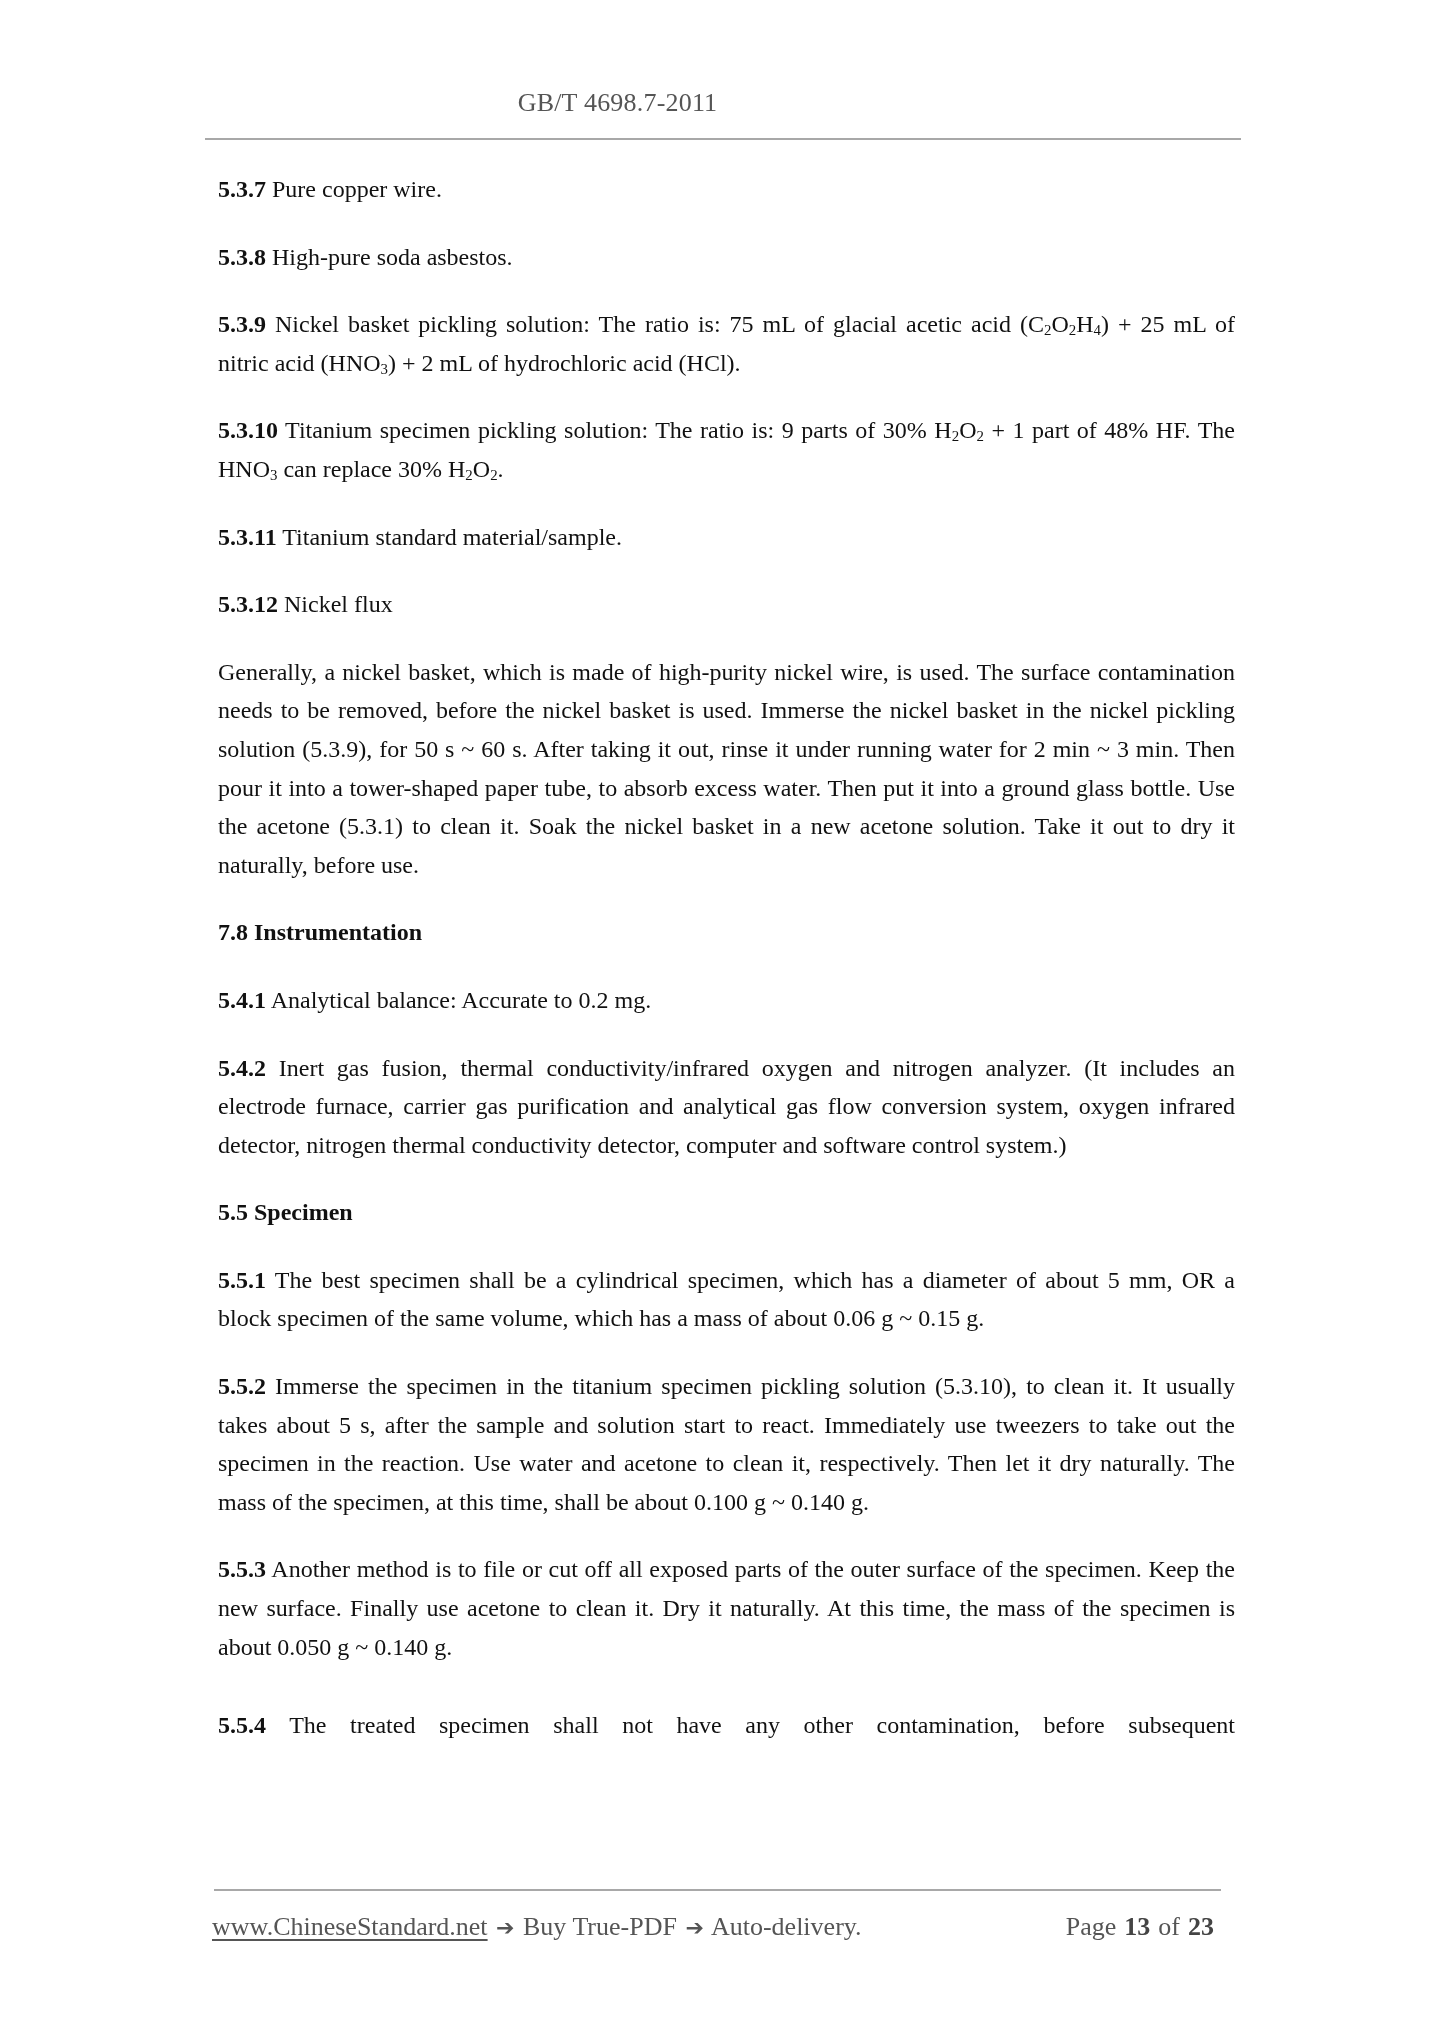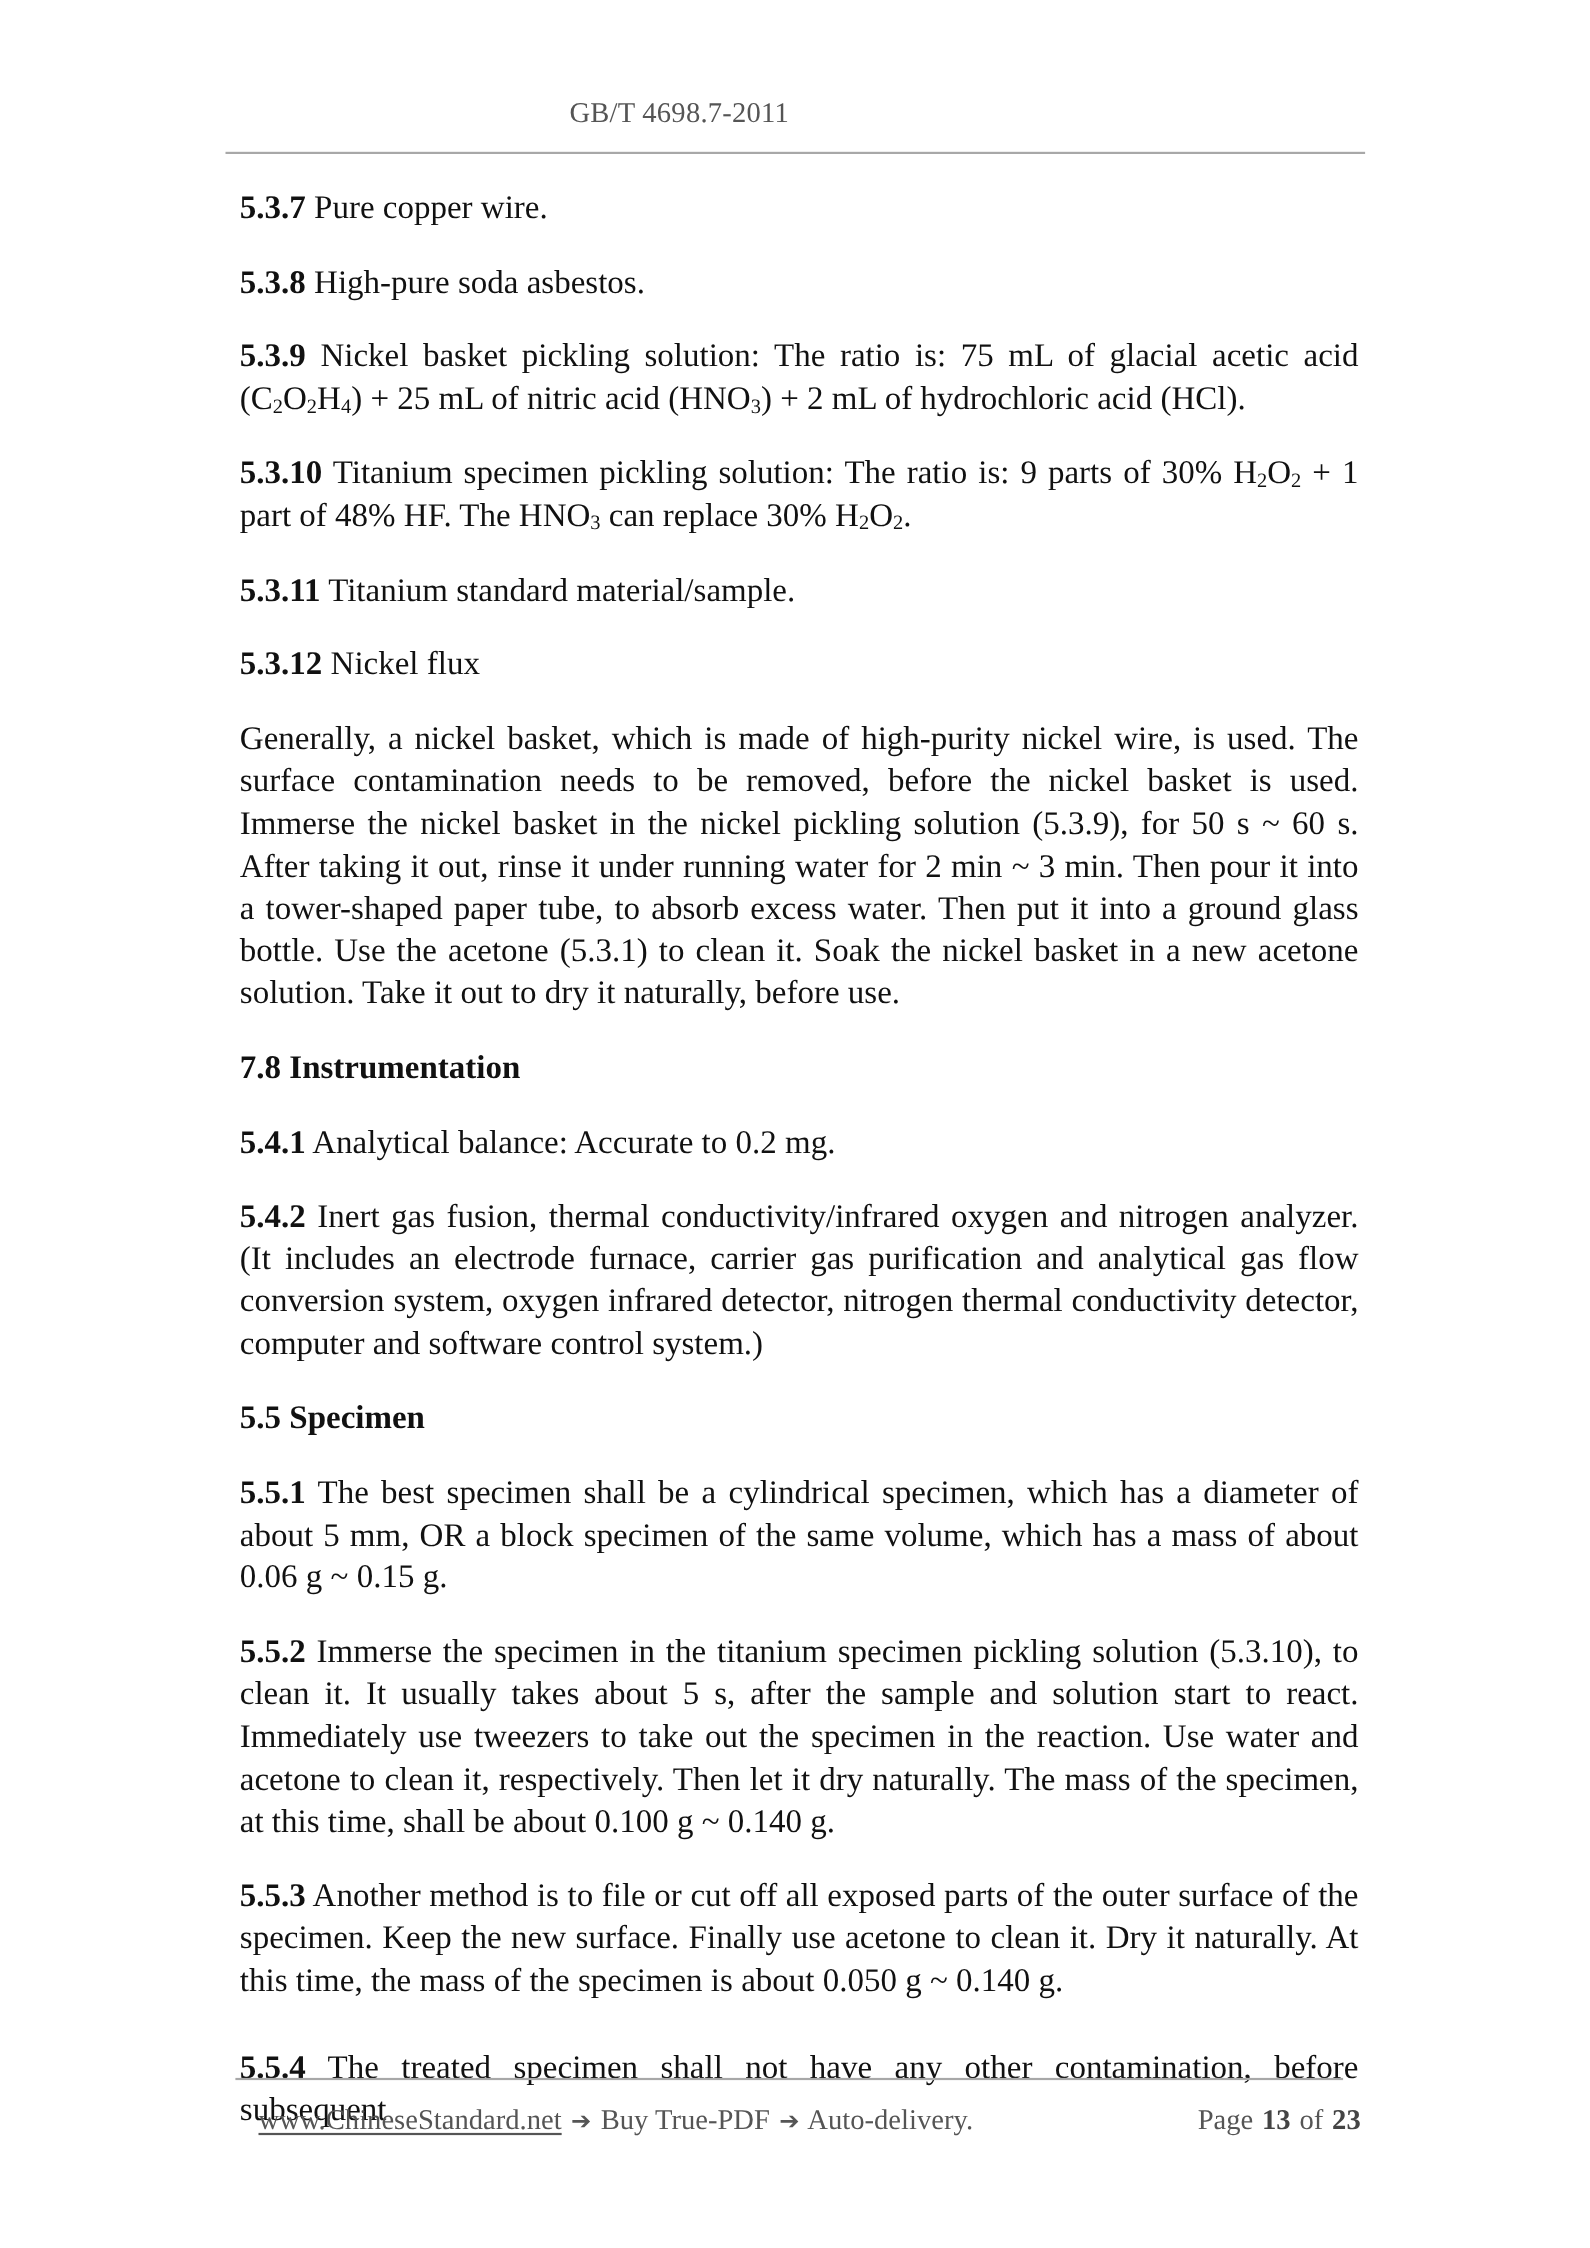--- a/index.html
+++ b/index.html
@@ -38,7 +38,7 @@
     top: 170px;
     left: 218px;
     width: 1017px;
-    font-size: 30px;
+    font-size: 24px;
     line-height: 38.6px;
   }
   .para {

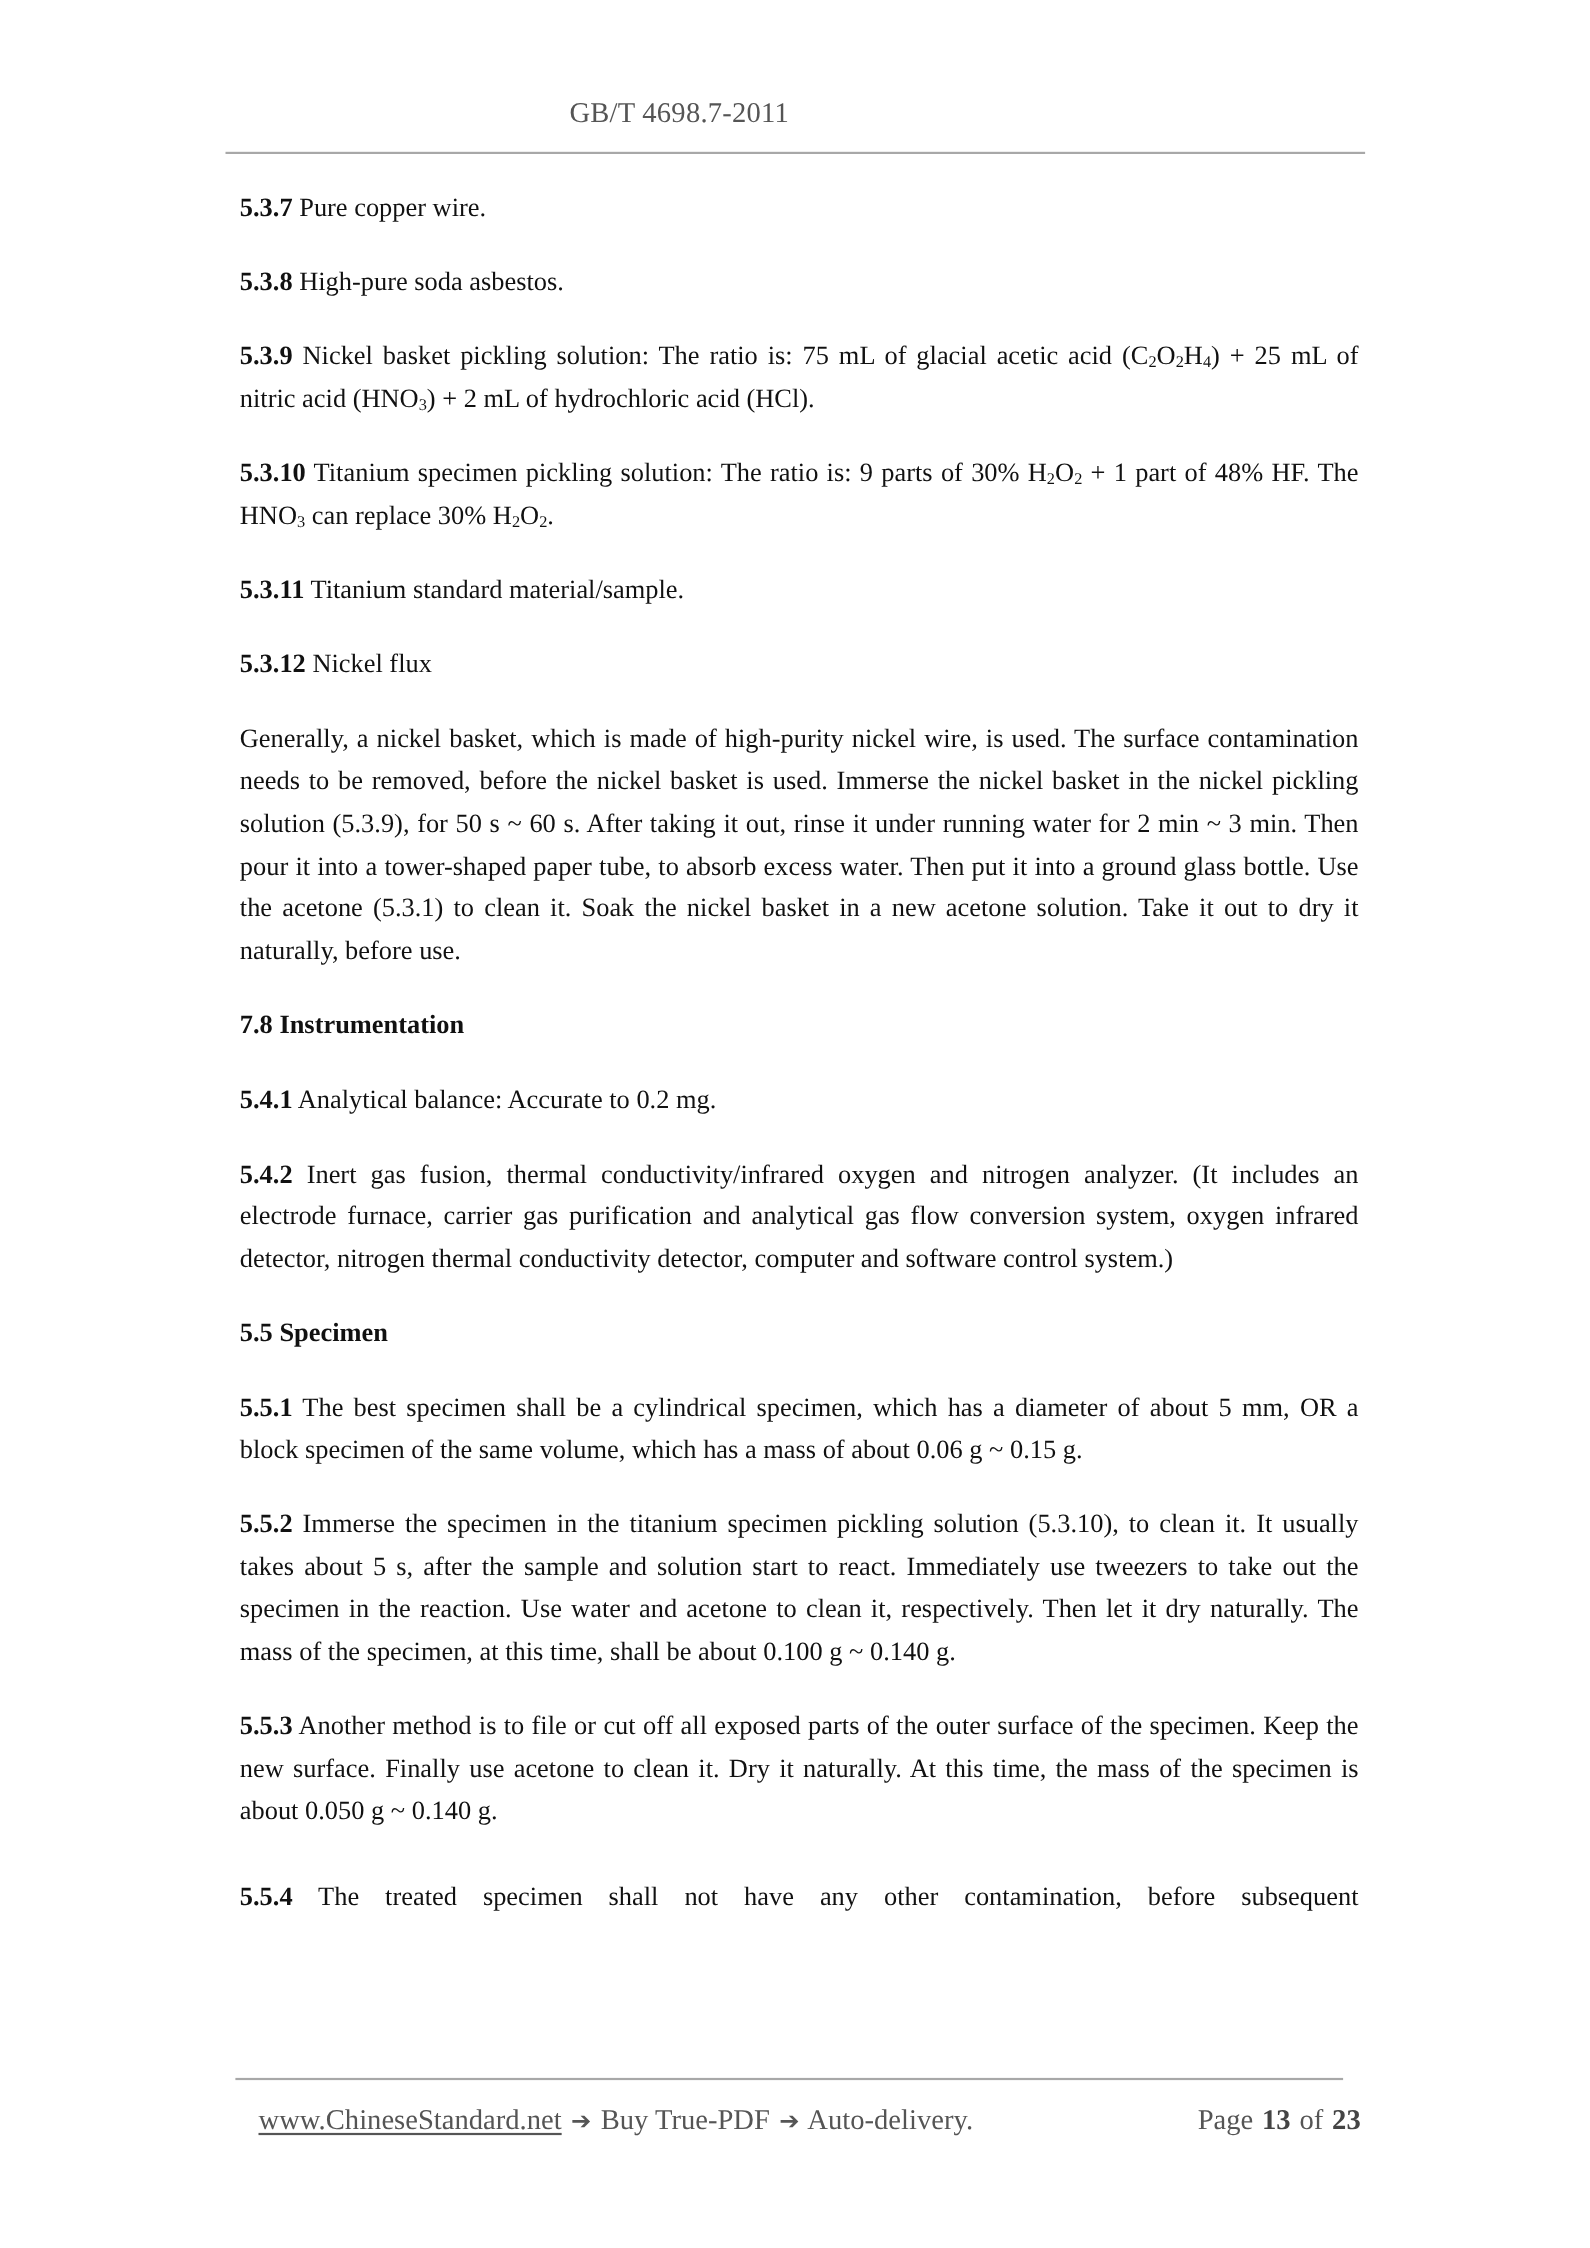--- a/index.html
+++ b/index.html
@@ -72,7 +72,7 @@
   .page-footer {
     position: absolute;
     top: 1912px;
-    left: 235px;
+    left: 212px;
     width: 1002px;
     font-size: 26px;
     color: #555555;

